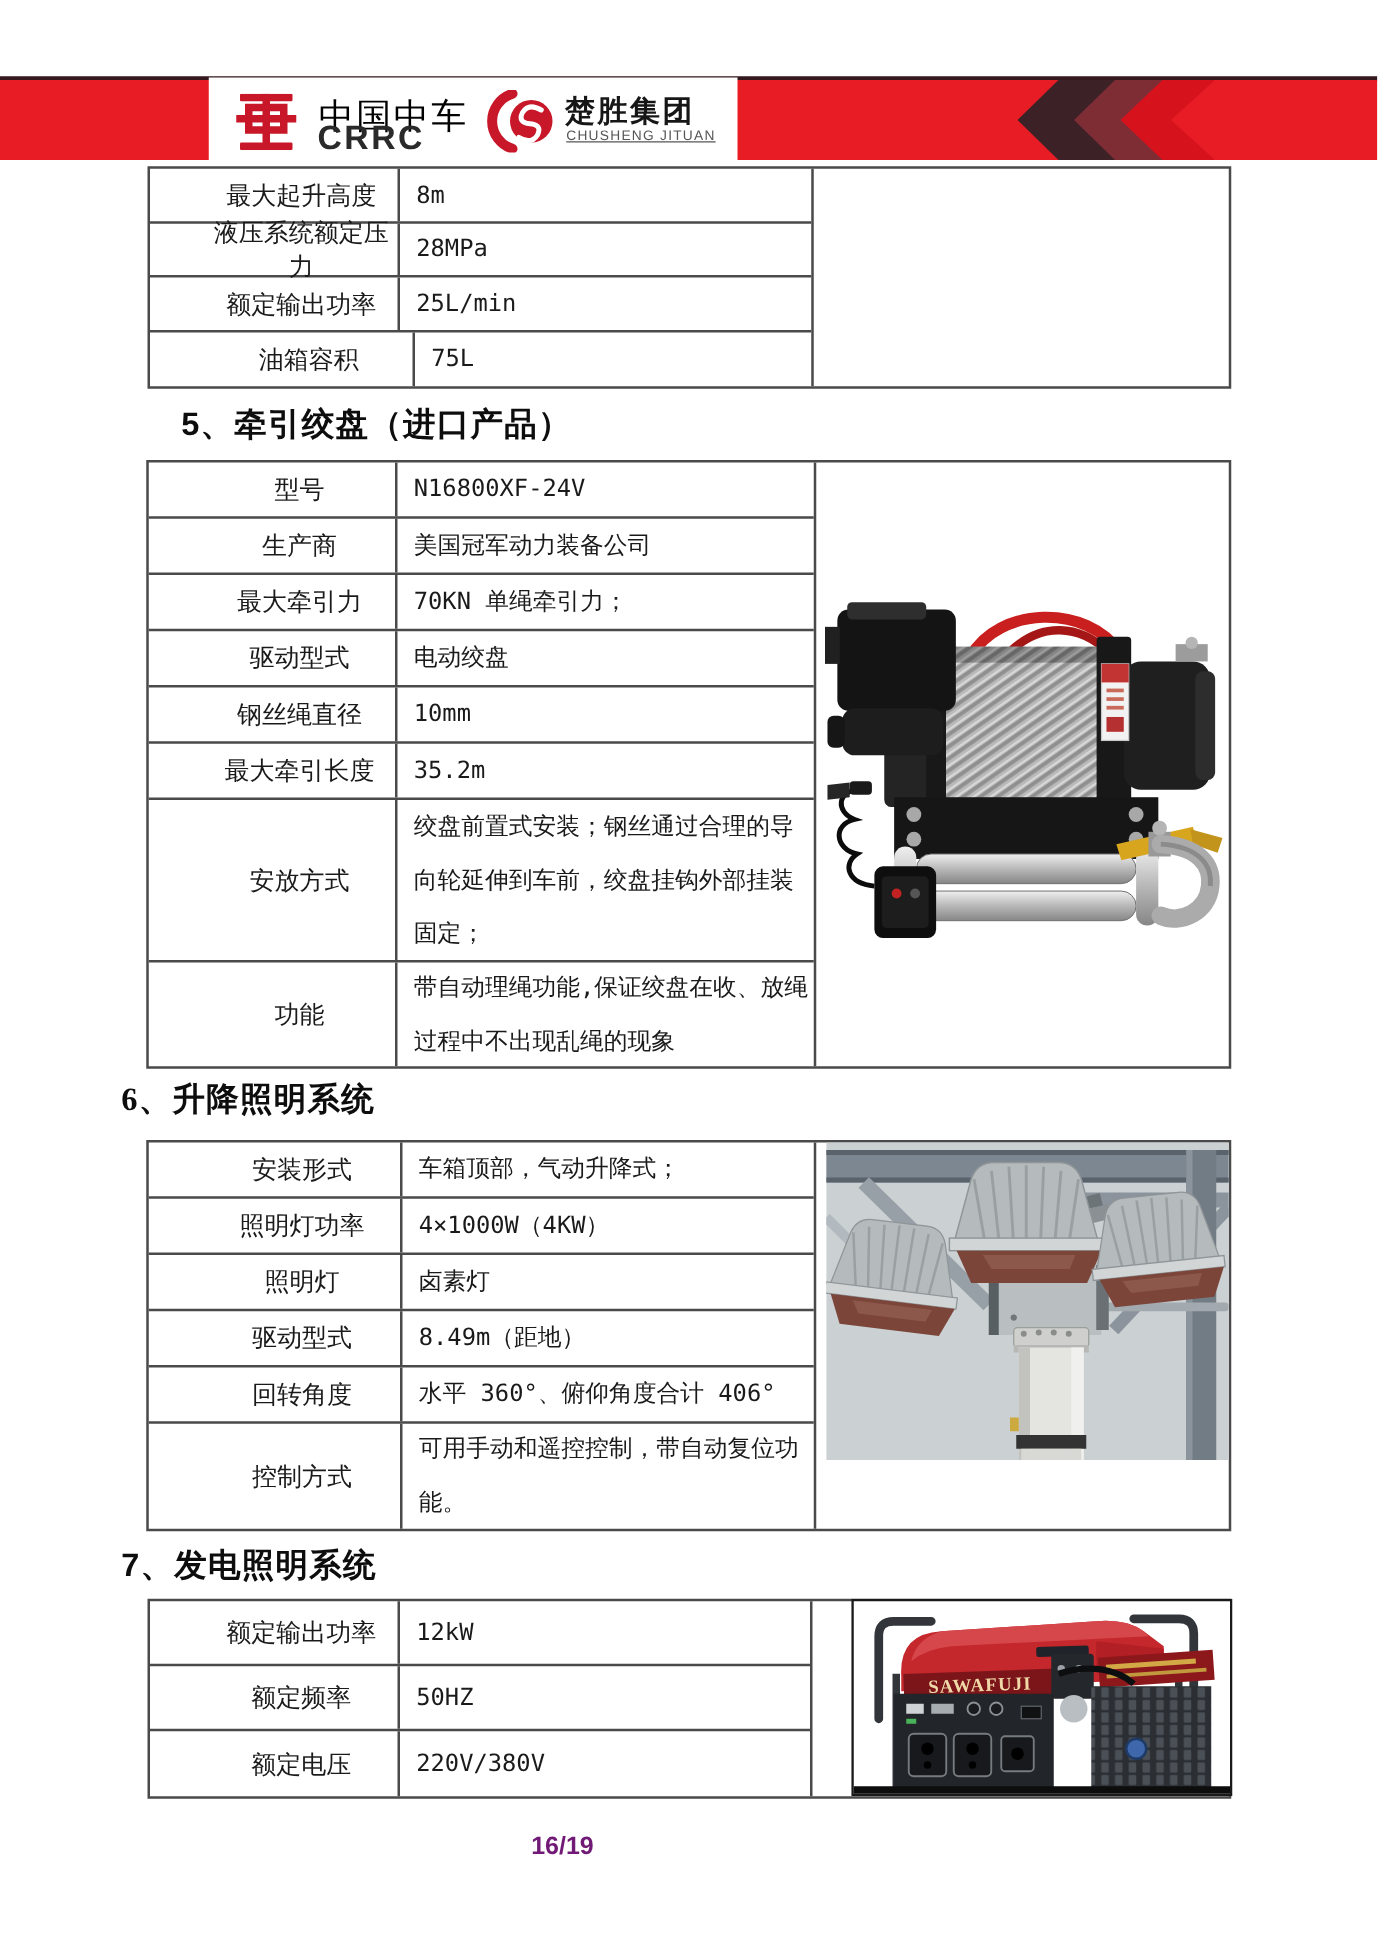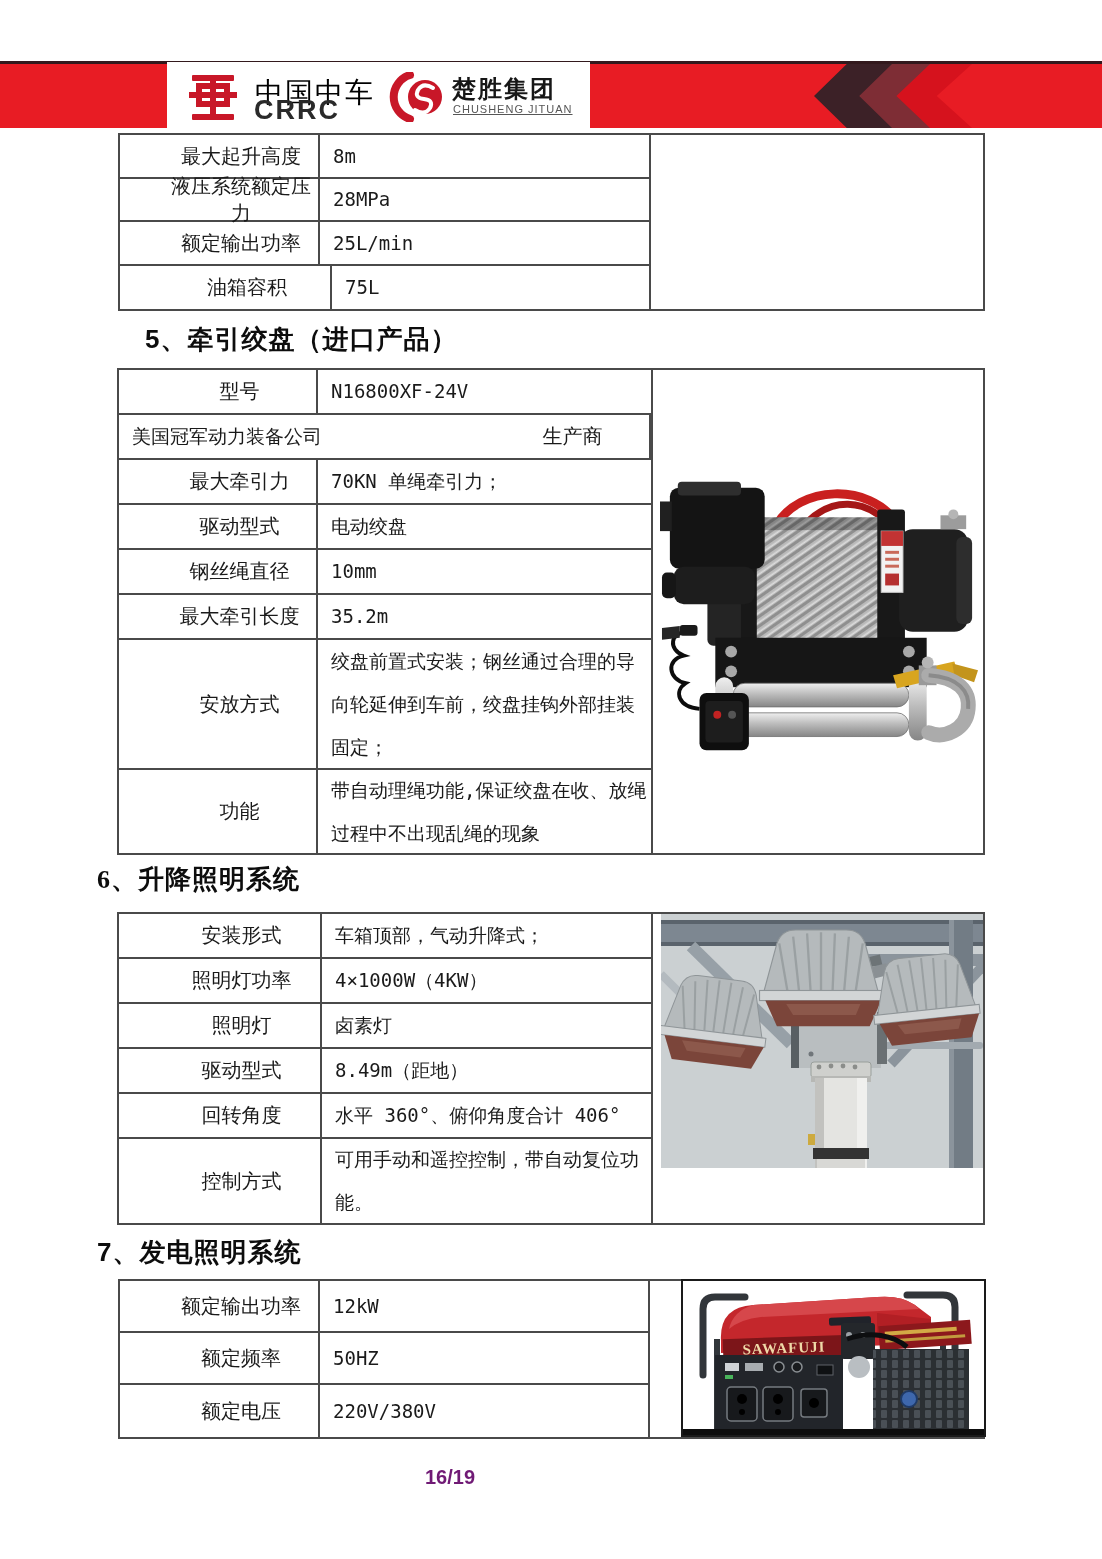--- a/index.html
+++ b/index.html
@@ -112,8 +112,8 @@
         <div class="td value">N16800XF-24V</div>
       </div>
       <div class="tr" style="height:45px">
+        <div class="td label" style="width:199px">生产商</div>
         <div class="td value">美国冠军动力装备公司</div>
-        <div class="td label" style="width:199px">生产商</div>
       </div>
       <div class="tr" style="height:45px">
         <div class="td label" style="width:199px">最大牵引力</div>

